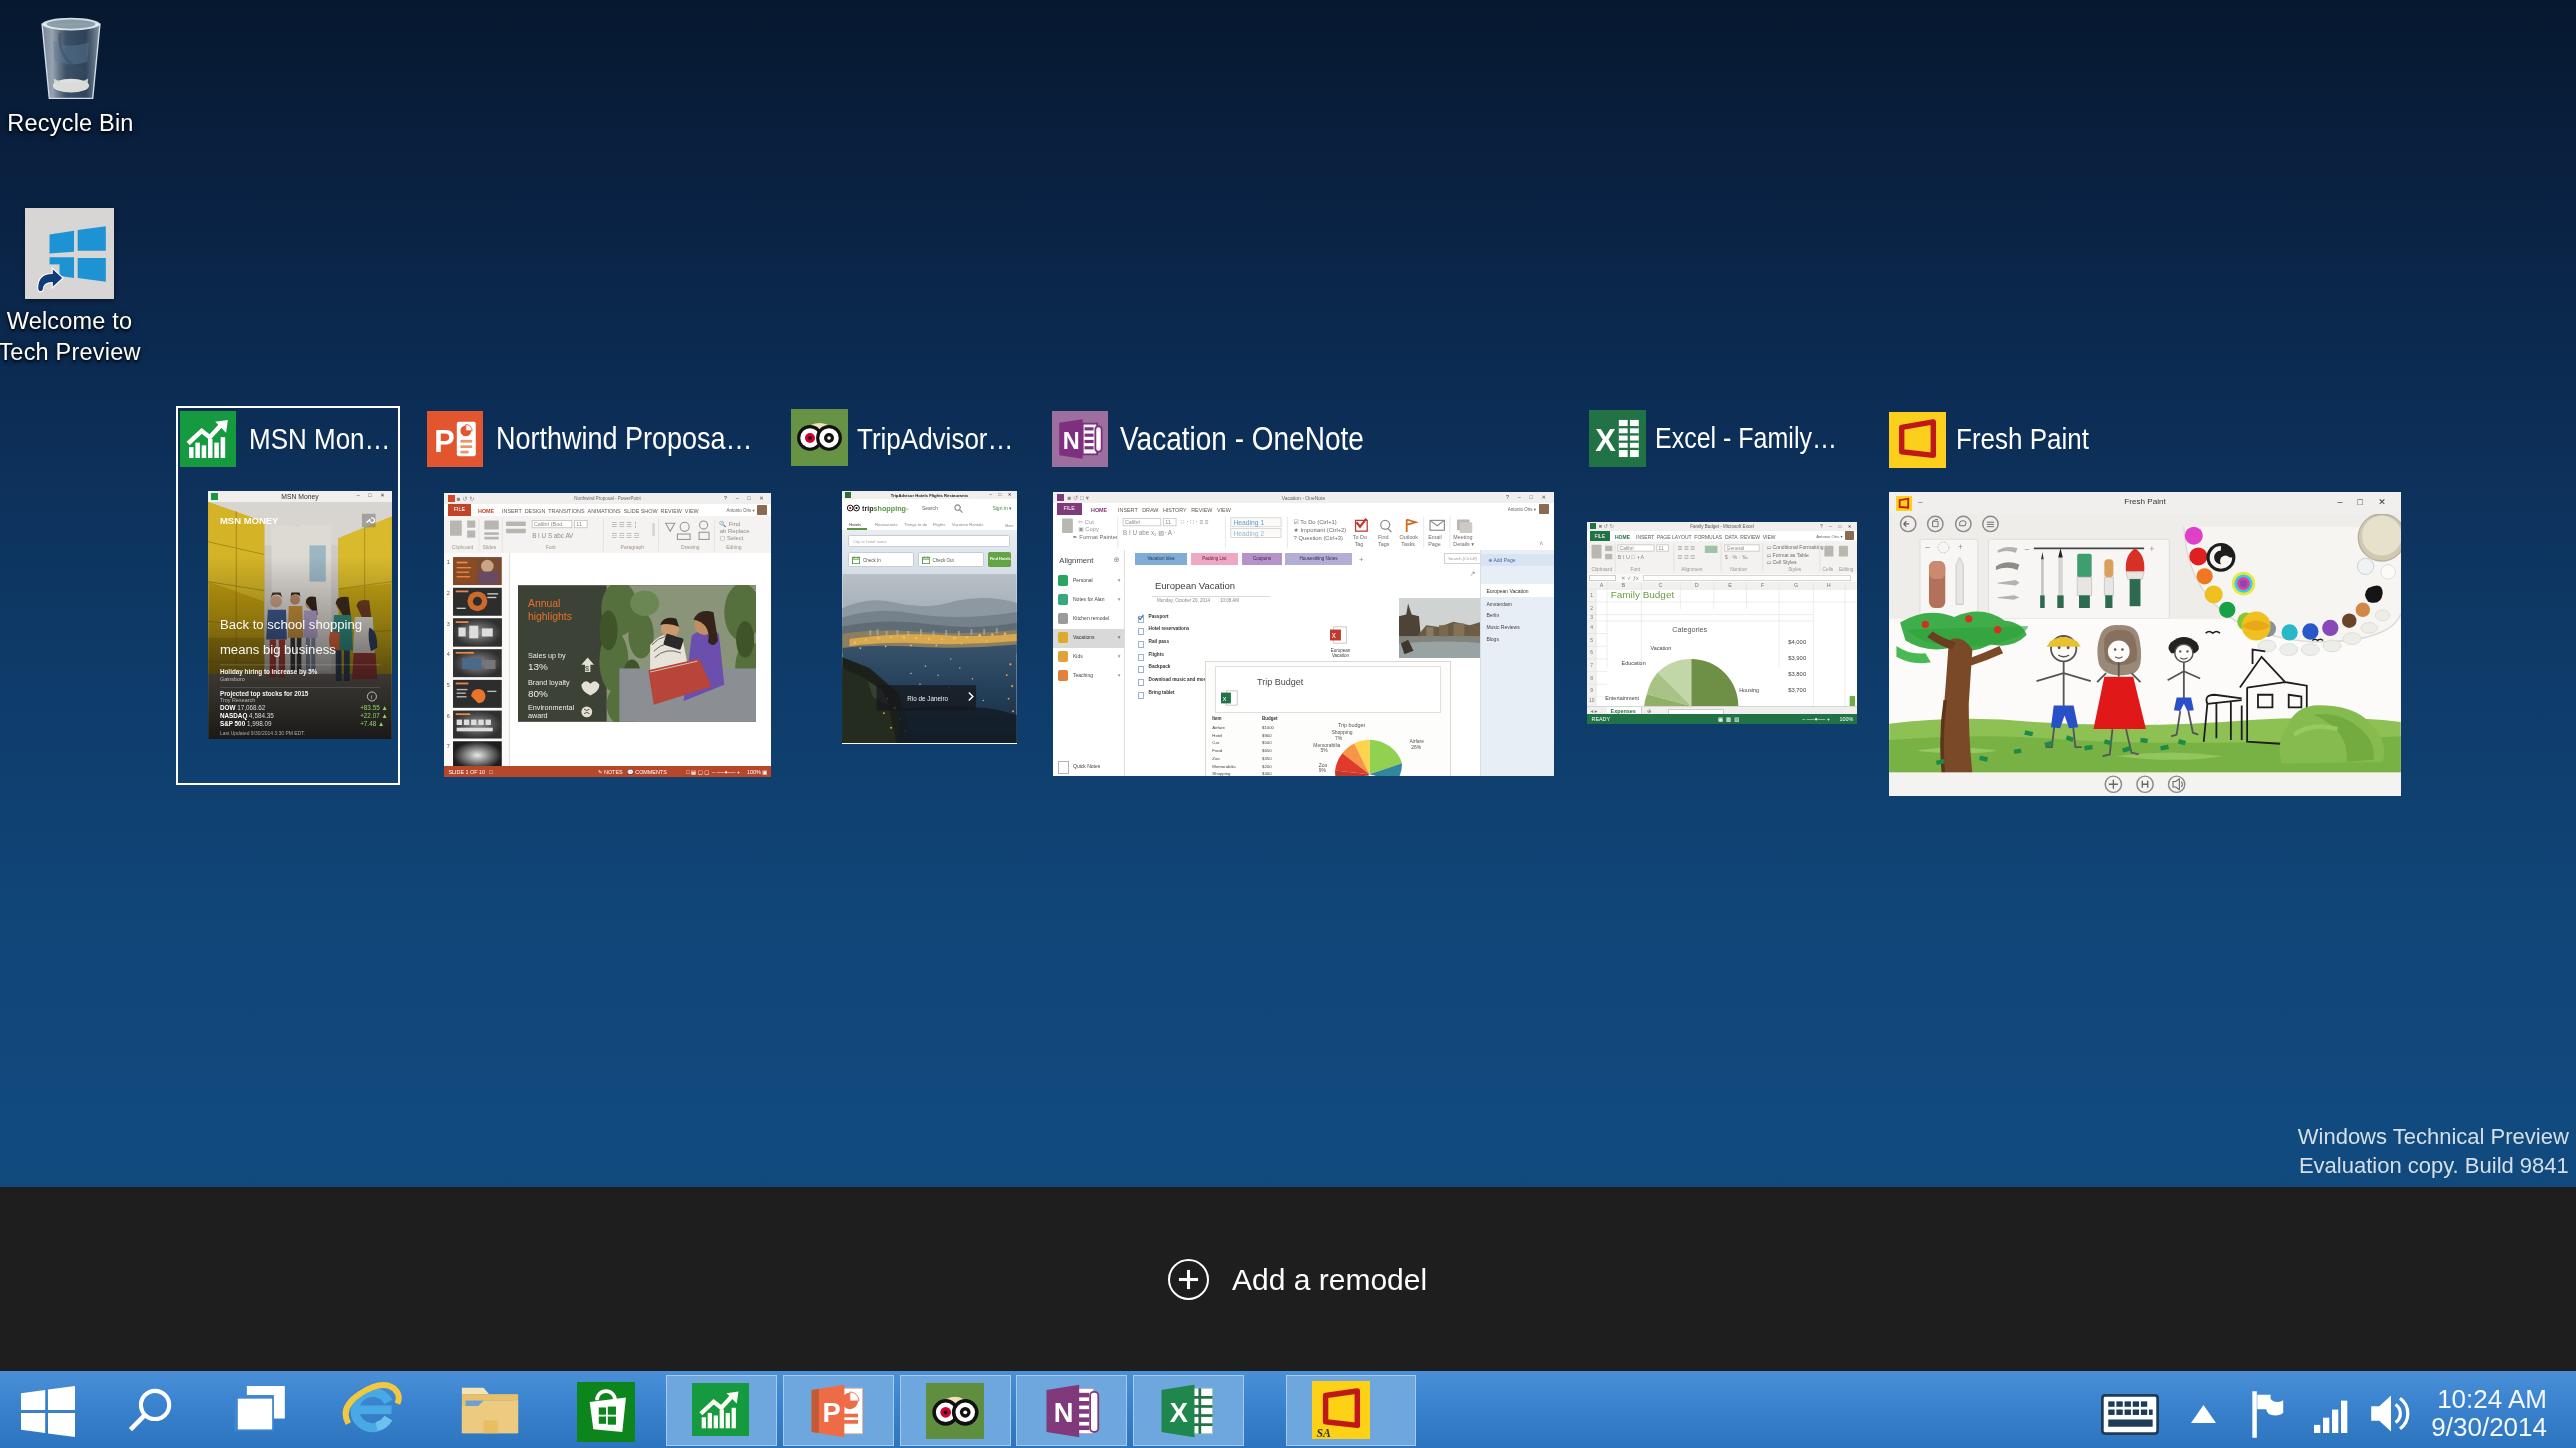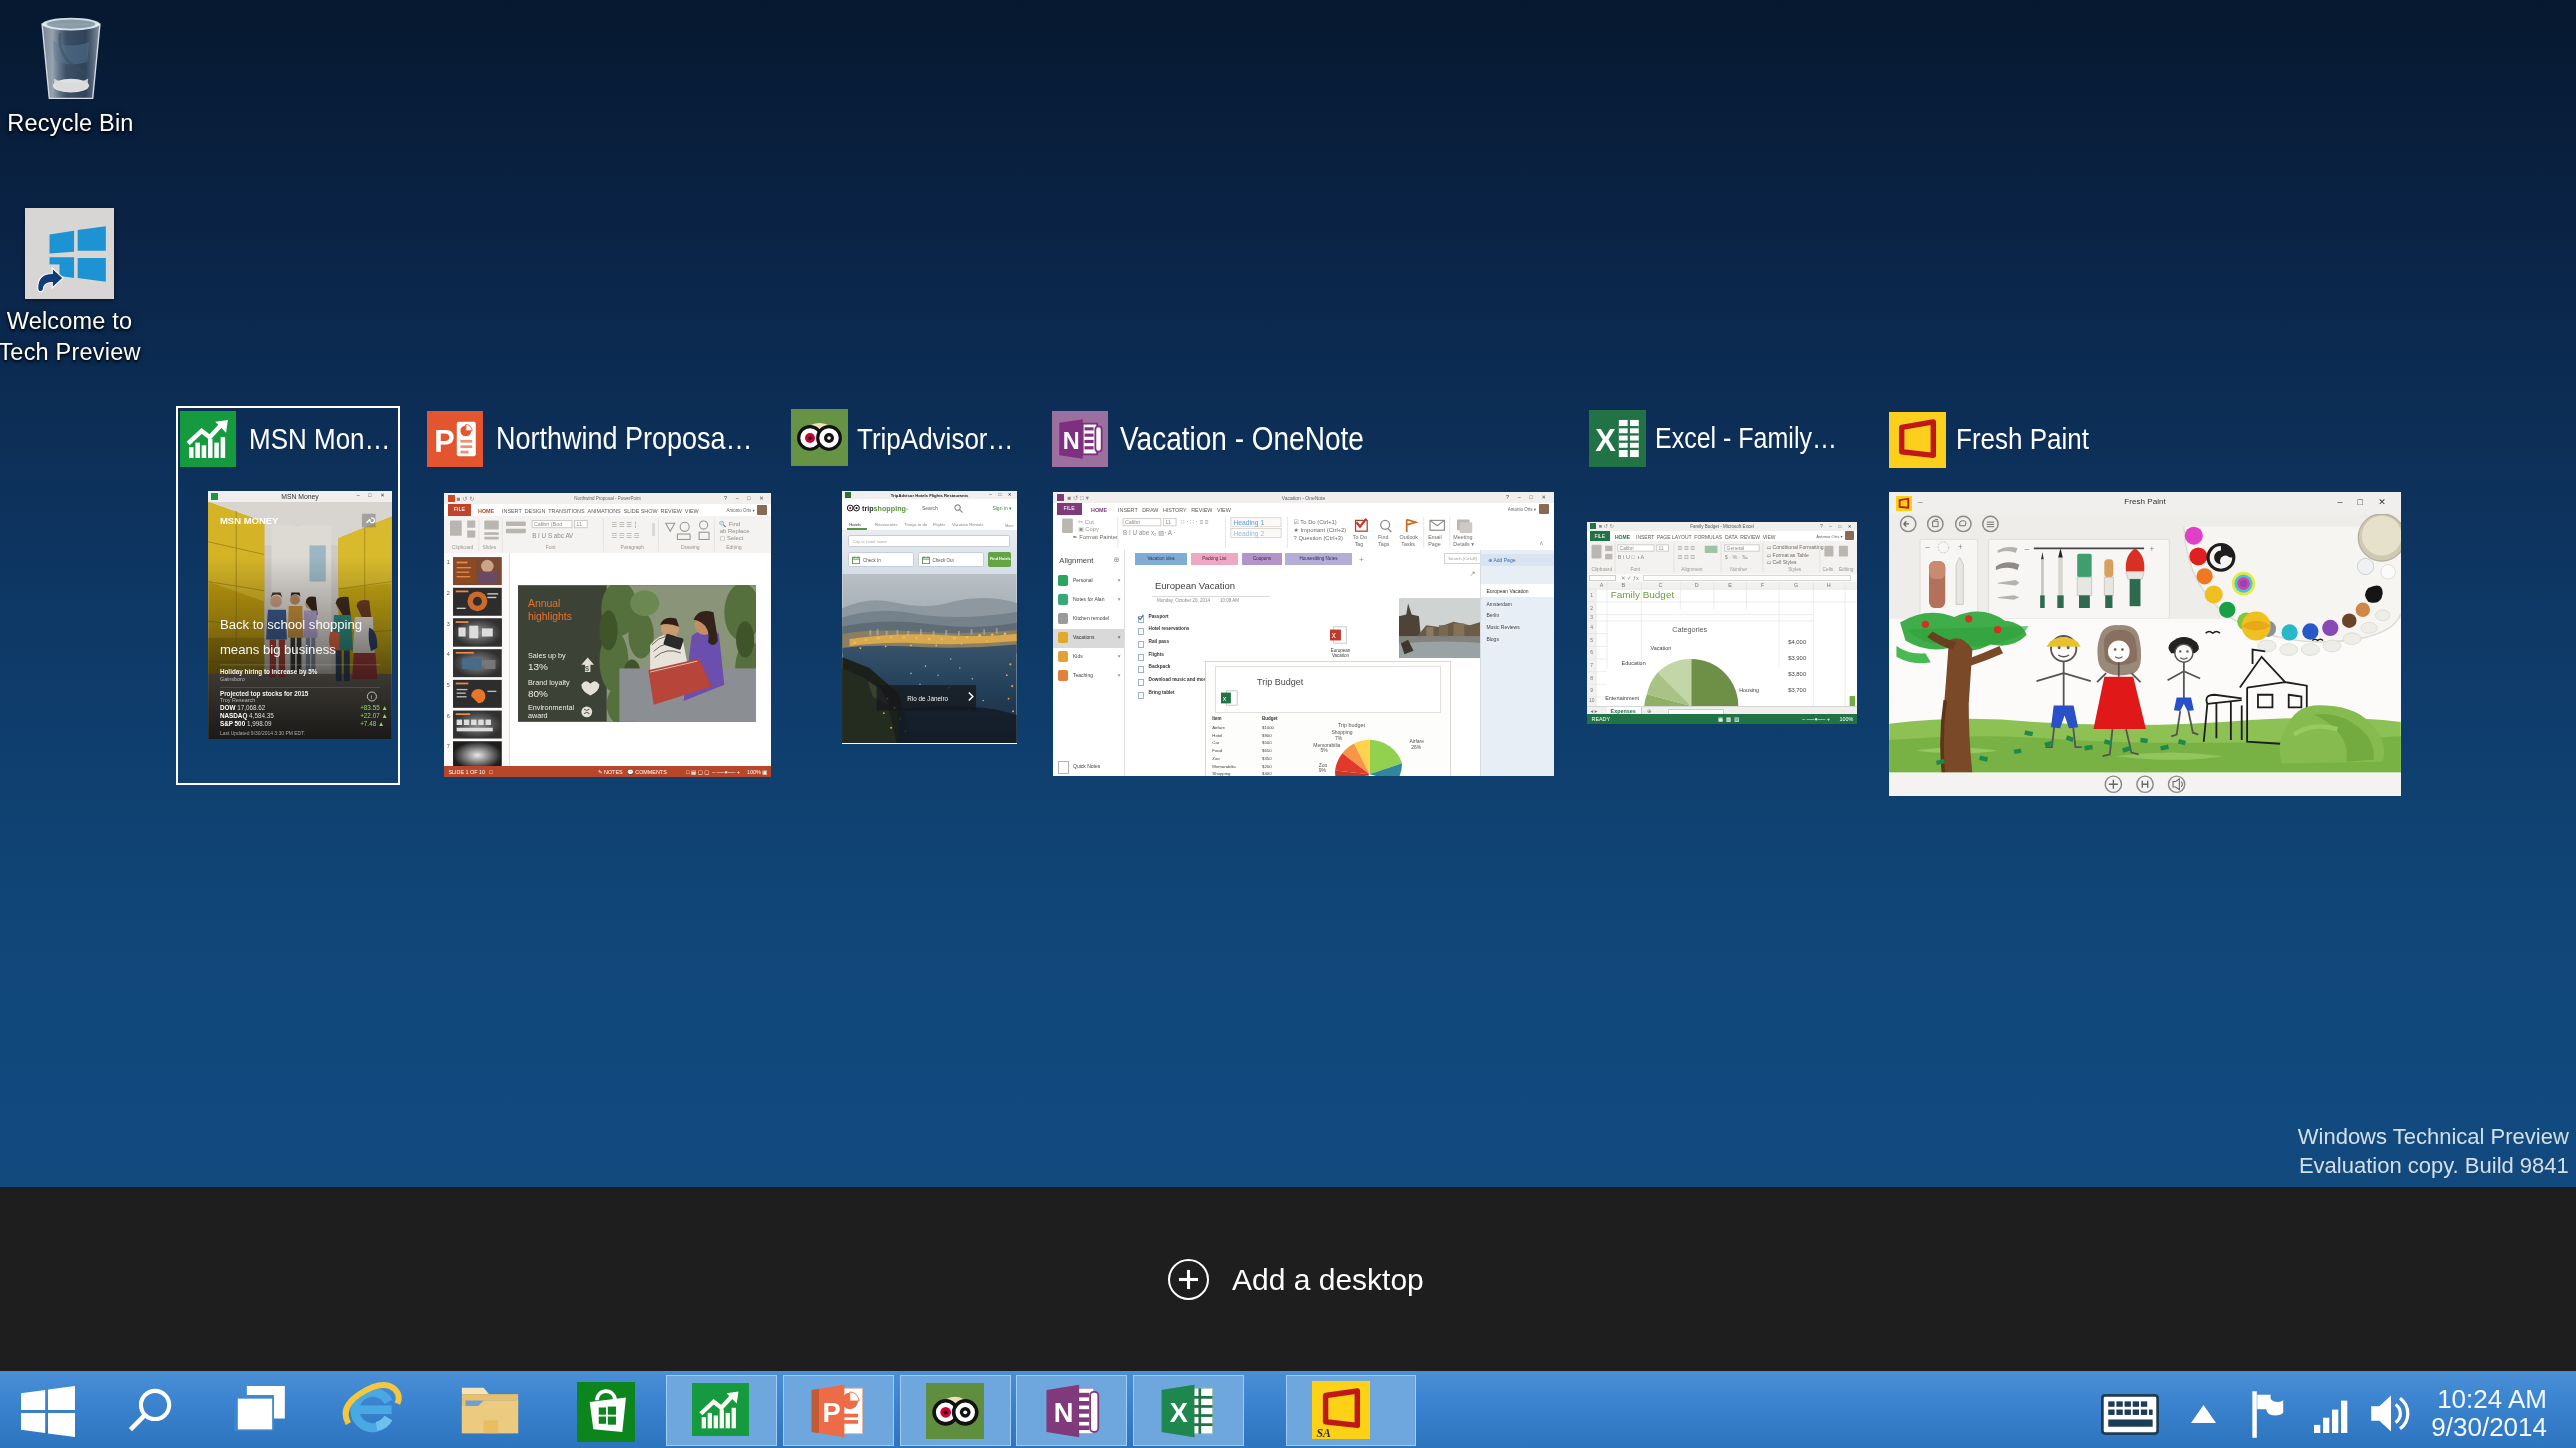--- a/index.html
+++ b/index.html
@@ -1175,7 +1175,7 @@
       <line x1="22.5" y1="12" x2="22.5" y2="33" stroke="#fff" stroke-width="3.4"></line>
       <line x1="12" y1="22.5" x2="33" y2="22.5" stroke="#fff" stroke-width="3.4"></line>
     </svg>
-    <div class="abs" style="left:1232px;top:76px;color:#fff;font-size:30px;">Add a desktop</div>
+    <div class="abs" style="left:1232px;top:76px;color:#fff;font-size:30px;">Add a remodel</div>
   </div>
 
   <div id="taskbar" class="abs" style="left:0;top:1371px;width:2576px;height:77px;background:linear-gradient(180deg,#4a90d7 0%,#3d85d0 35%,#2d74bf 100%);">

